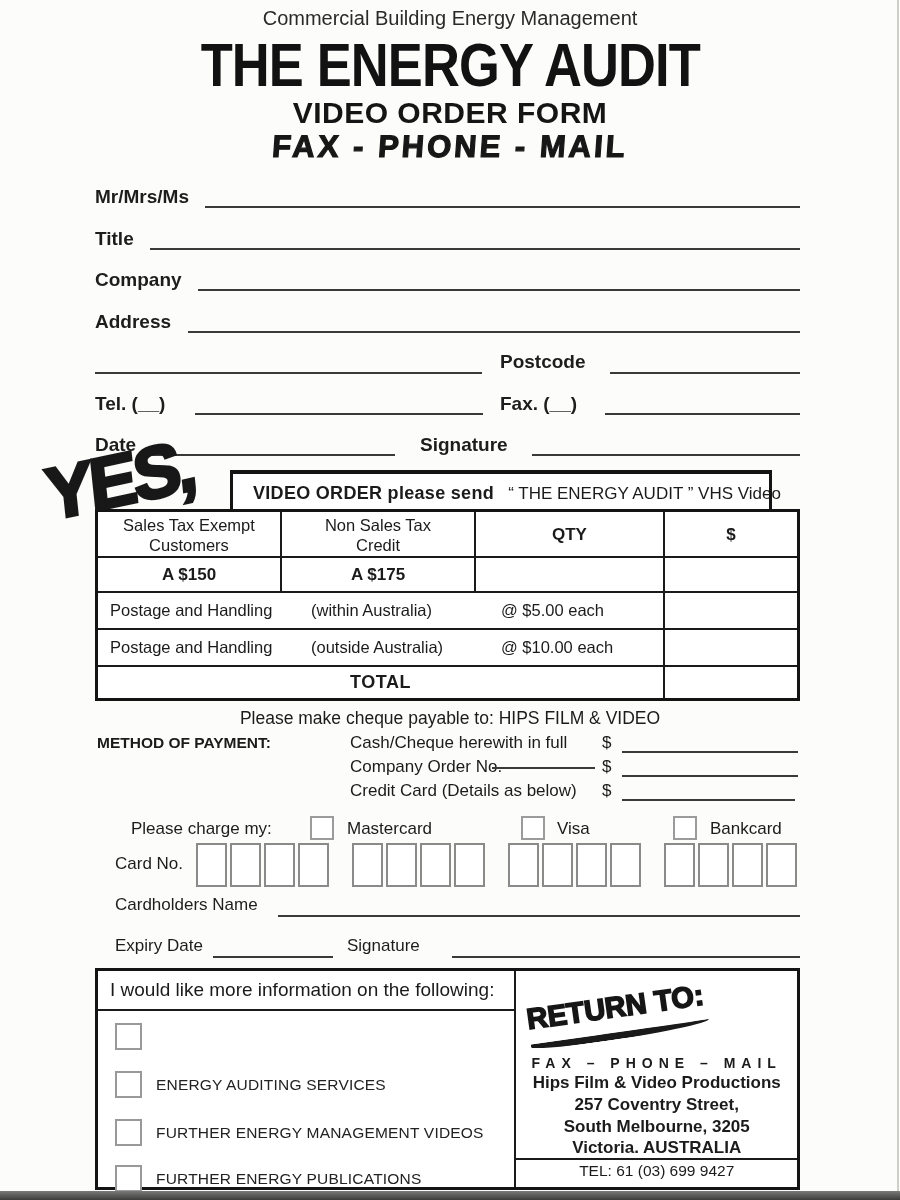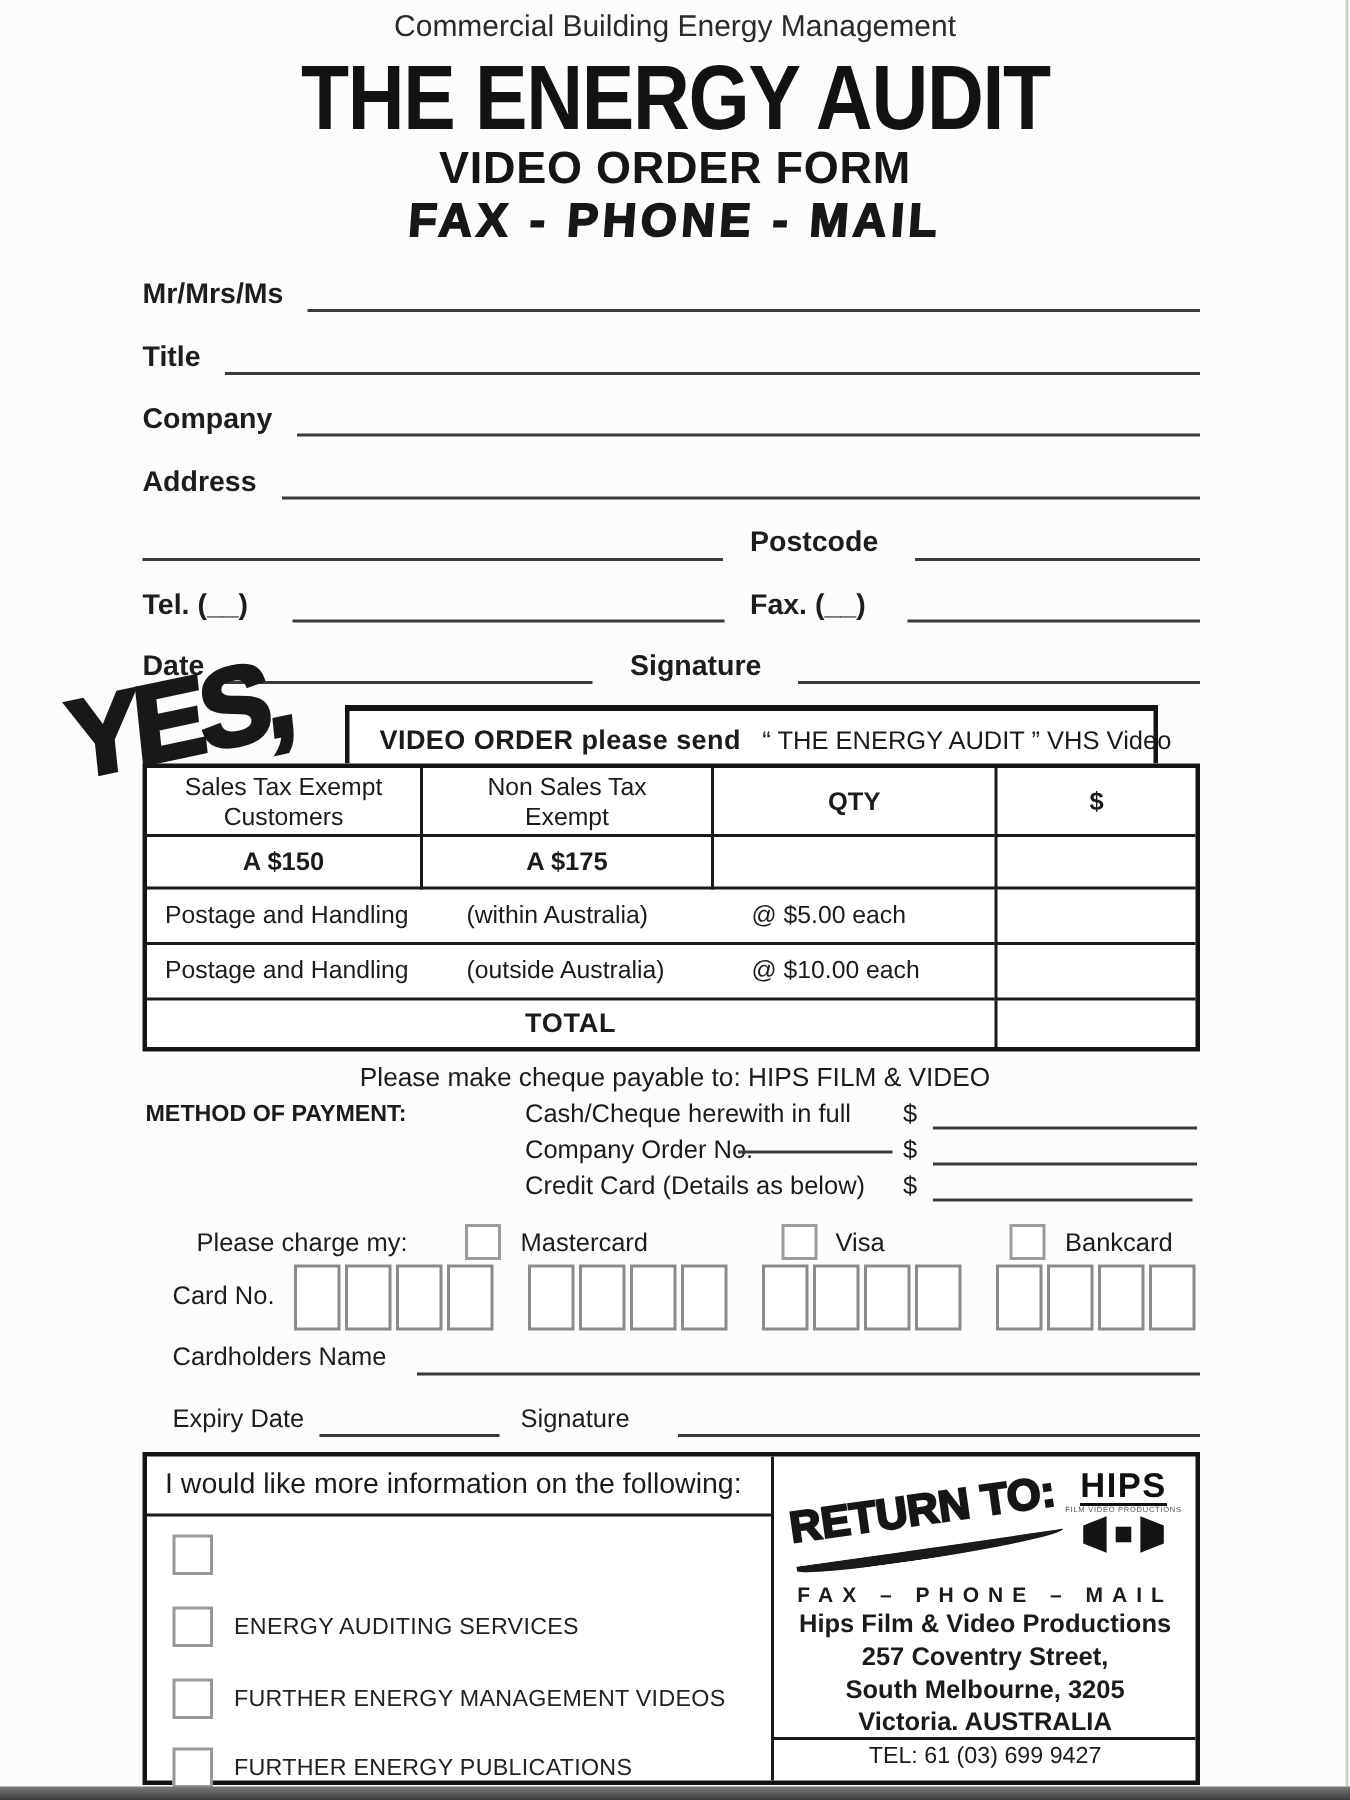--- a/index.html
+++ b/index.html
@@ -144,7 +144,7 @@
     <div class="ot-cell ot-ch bb br">Sales Tax Exempt
 Customers</div>
     <div class="ot-cell ot-ch bb br">Non Sales Tax
-Exempt</div>
+Credit</div>
     <div class="ot-cell ot-ch bold1 bb">QTY</div>
     <div class="ot-cell ot-ch bold1 bb bl">$</div>
 

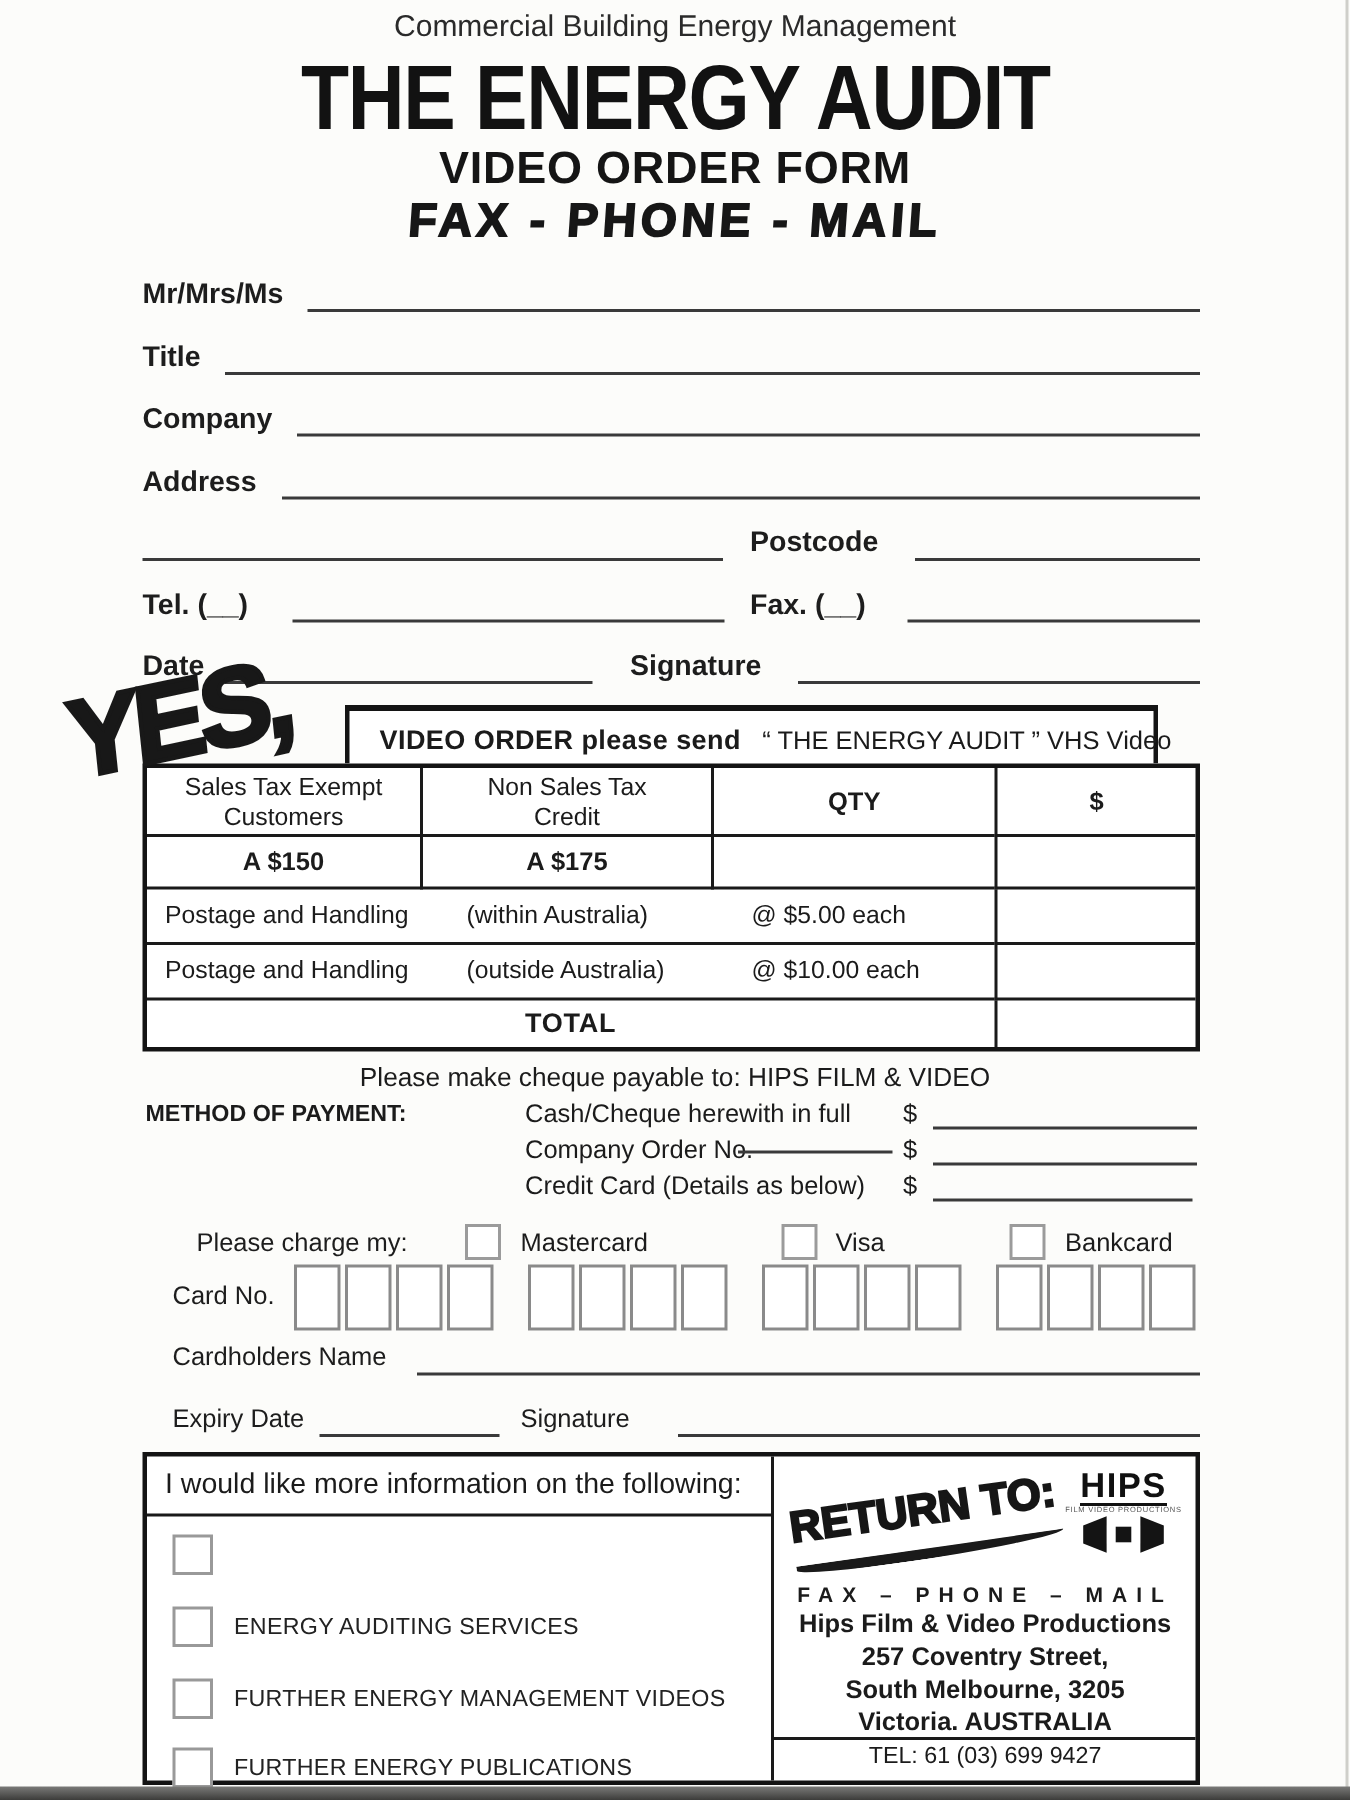--- a/index.html
+++ b/index.html
@@ -252,15 +252,6 @@
     <div class="return-pane">
       <div class="return-head">RETURN TO:</div>
       <div class="return-swoosh"></div>
-      <div class="hips-logo">
-        <span class="hips-word">HIPS</span>
-        <div class="hips-sub">FILM VIDEO PRODUCTIONS</div>
-        <svg width="62" height="26" viewBox="0 0 66 30">
-          <polygon points="2,8 20,1 20,29 2,22" fill="#141414"></polygon>
-          <rect x="27" y="9" width="12" height="12" fill="#141414"></rect>
-          <polygon points="46,1 64,8 64,22 46,29" fill="#141414"></polygon>
-        </svg>
-      </div>
       <div class="return-tagline">FAX – PHONE – MAIL</div>
       <div class="return-line" style="top:102px;">Hips Film &amp; Video Productions</div>
       <div class="return-line" style="top:124px;">257 Coventry Street,</div>

